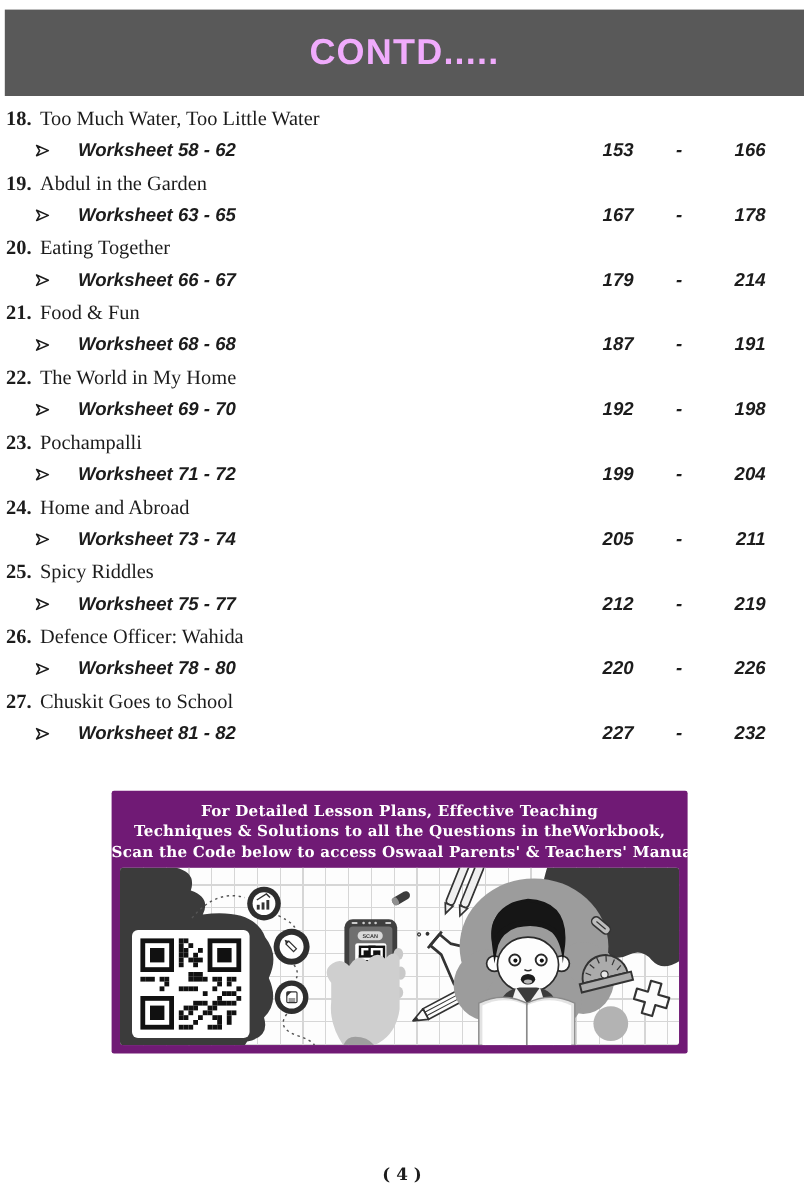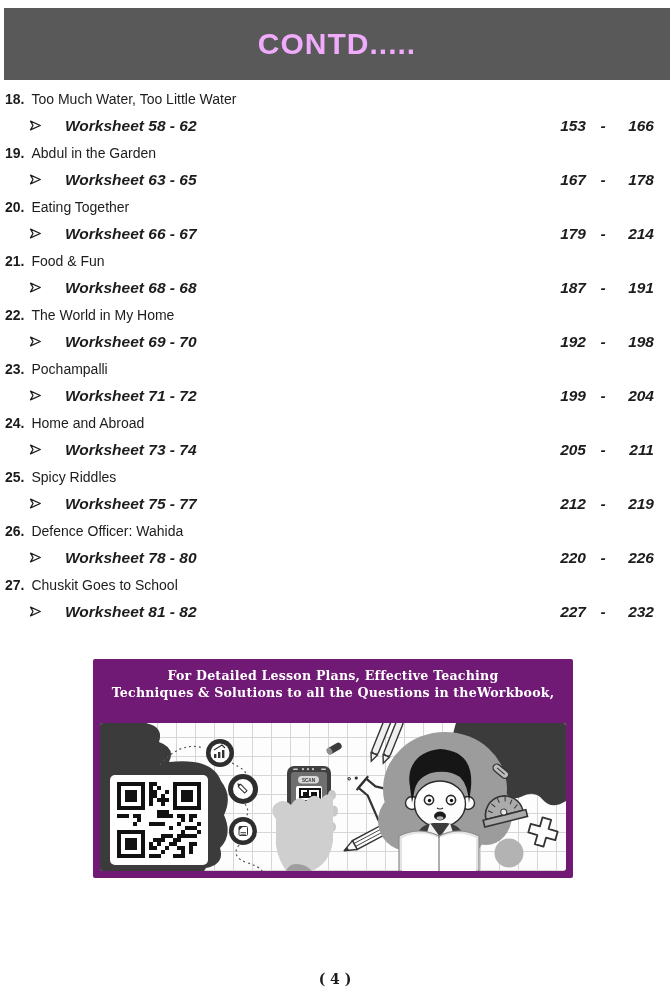--- a/index.html
+++ b/index.html
@@ -16,7 +16,7 @@
   
   .toc{position:absolute;top:85px;left:0;width:670px;}
   .ch-block{height:54px;}
-  .ch-line{height:27px;display:flex;align-items:center;padding-left:5px;font-size:14px;}
+  .ch-line{height:27px;display:flex;align-items:center;padding-left:5px;font-size:17px;font-family:Liberation Serif, serif;}
   .ch-num{font-weight:bold;margin-right:7px;}
   .ws-line{height:27px;display:flex;align-items:center;font-style:italic;}
   .ws-arrow{width:13px;height:13px;margin-left:29px;flex:0 0 auto;}

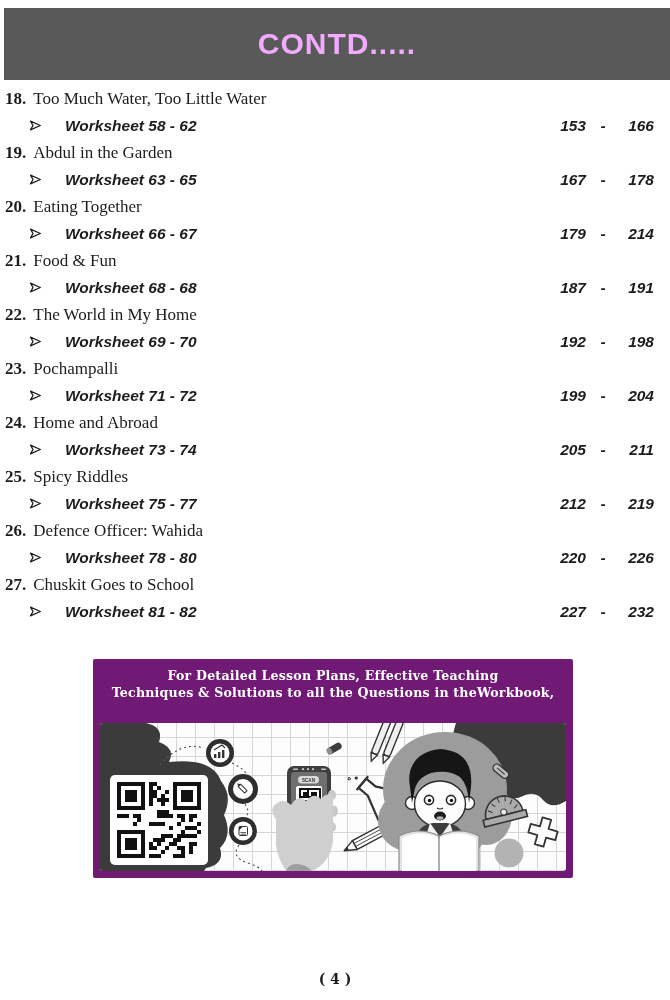--- a/index.html
+++ b/index.html
@@ -21,7 +21,7 @@
   .ws-line{height:27px;display:flex;align-items:center;font-style:italic;}
   .ws-arrow{width:13px;height:13px;margin-left:29px;flex:0 0 auto;}
   .ws-label{font-weight:bold;margin-left:23px;font-size:15.5px;}
-  .pages{margin-left:auto;display:flex;font-weight:bold;font-size:15.5px;padding-right:16px;}
+  .pages{margin-left:auto;display:flex;font-weight:bold;font-size:15.5px;padding-right:32px;gap:21px;}
   .pg-start{width:44px;text-align:right;}
   .pg-dash{width:34px;text-align:center;}
   .pg-end{width:34px;text-align:right;}

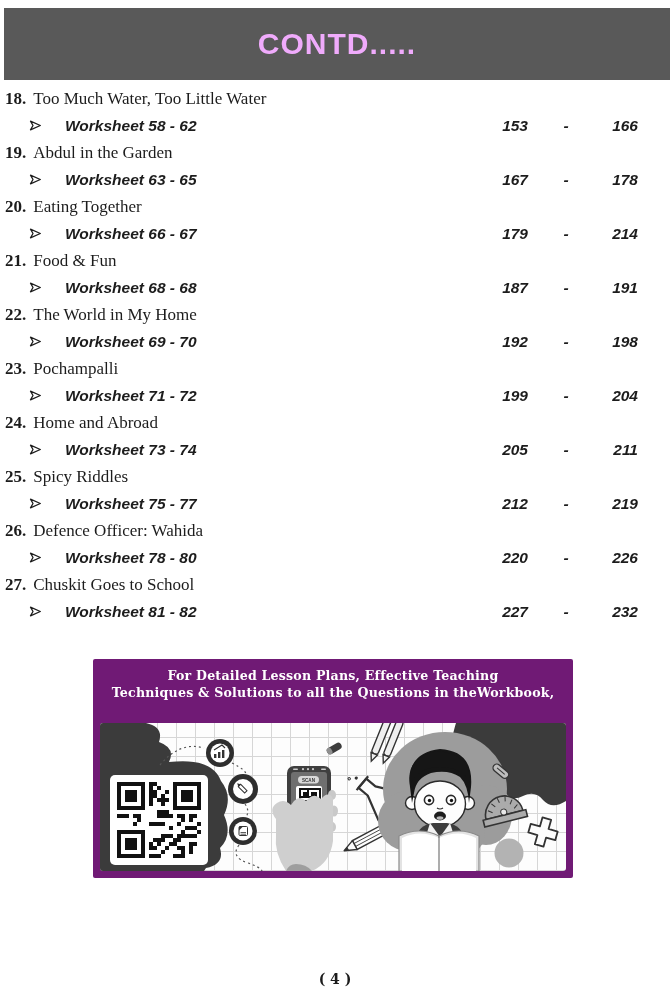--- a/index.html
+++ b/index.html
@@ -243,6 +243,7 @@
   <div class="banner-text">
     <div class="banner-line">For Detailed Lesson Plans, Effective Teaching</div>
     <div class="banner-line">Techniques &amp; Solutions to all the Questions in theWorkbook,</div>
+    <div class="banner-line">Scan the Code below to access Oswaal Parents' &amp; Teachers' Manual</div>
   </div>
   <div class="illo">
     <svg viewBox="0 0 466 148" preserveAspectRatio="none">

